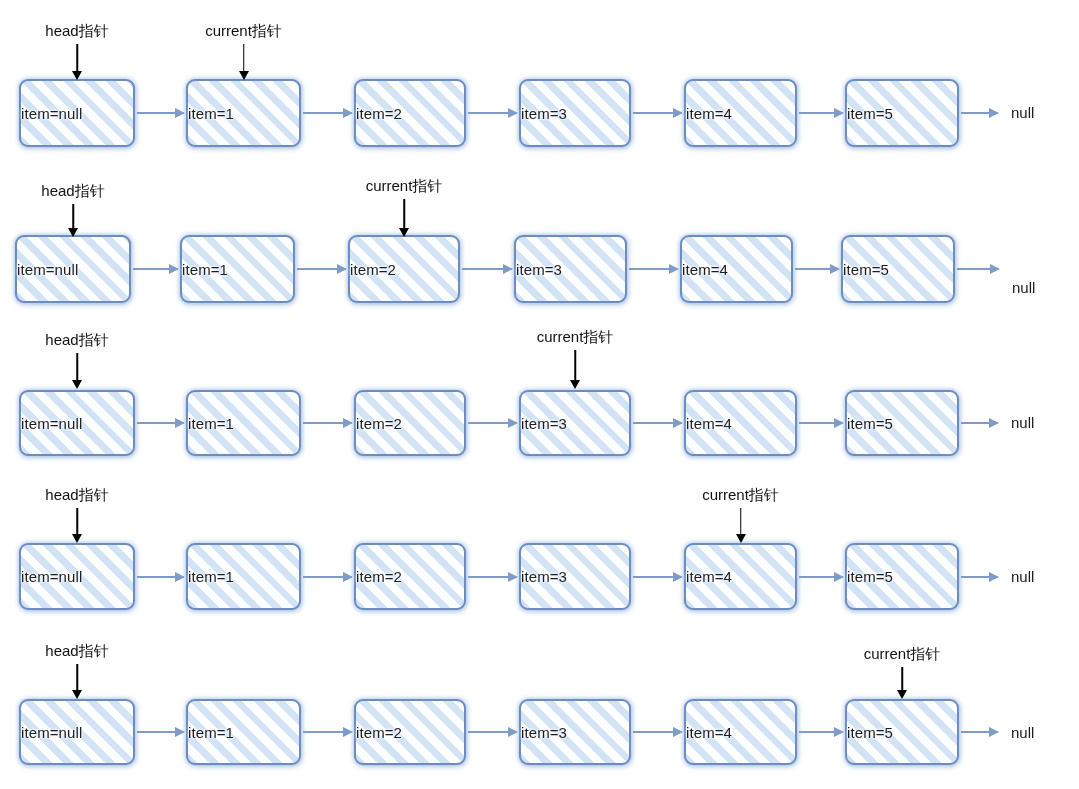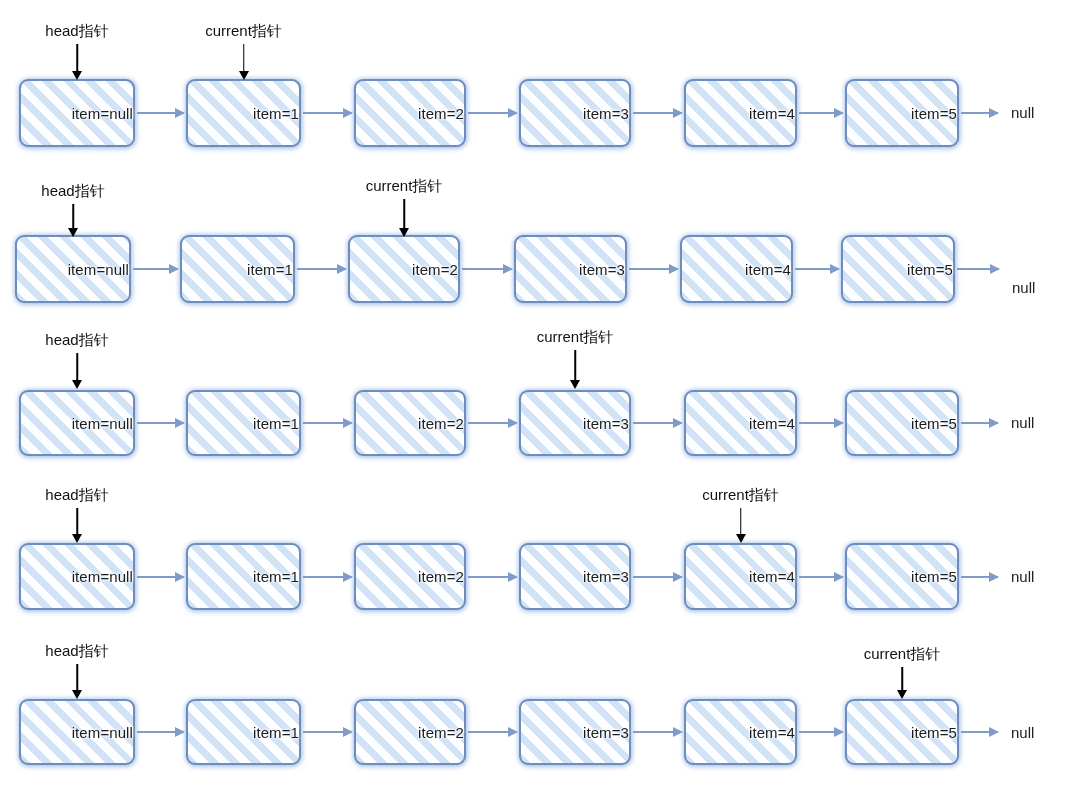--- a/index.html
+++ b/index.html
@@ -37,7 +37,7 @@
                -1px -1px 4px rgba(170, 200, 235, 0.45);
     display: flex;
     align-items: center;
-    justify-content: flex-end;
+    justify-content: flex-start;
   }
   .node-label {
     font-size: 15px;

